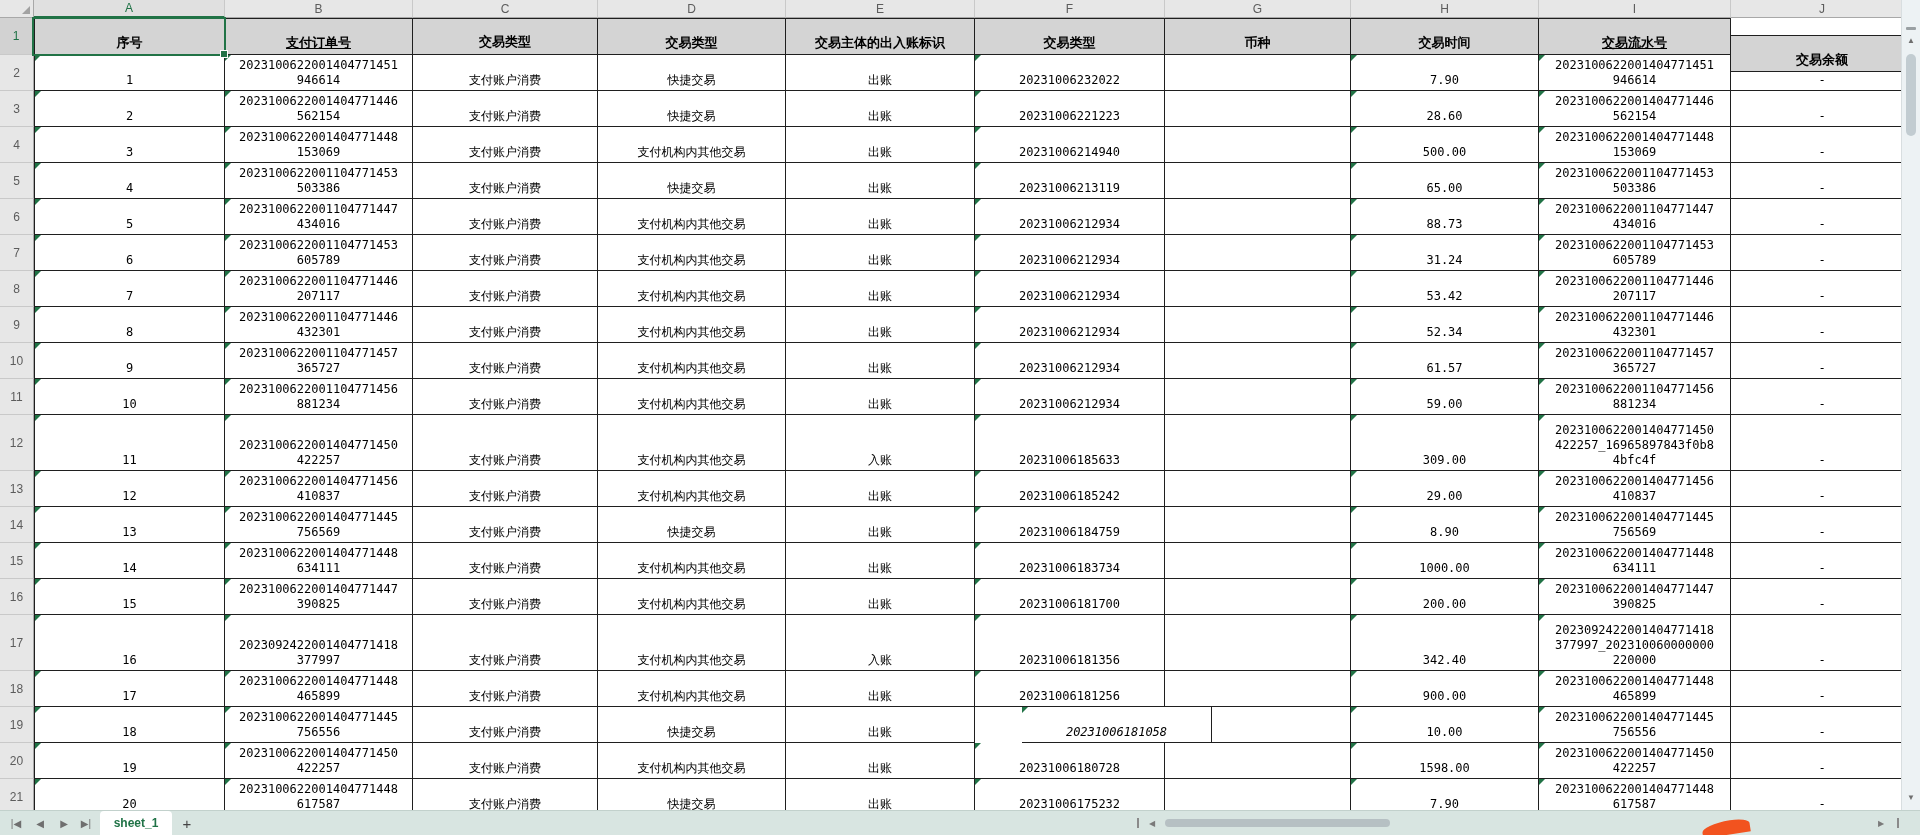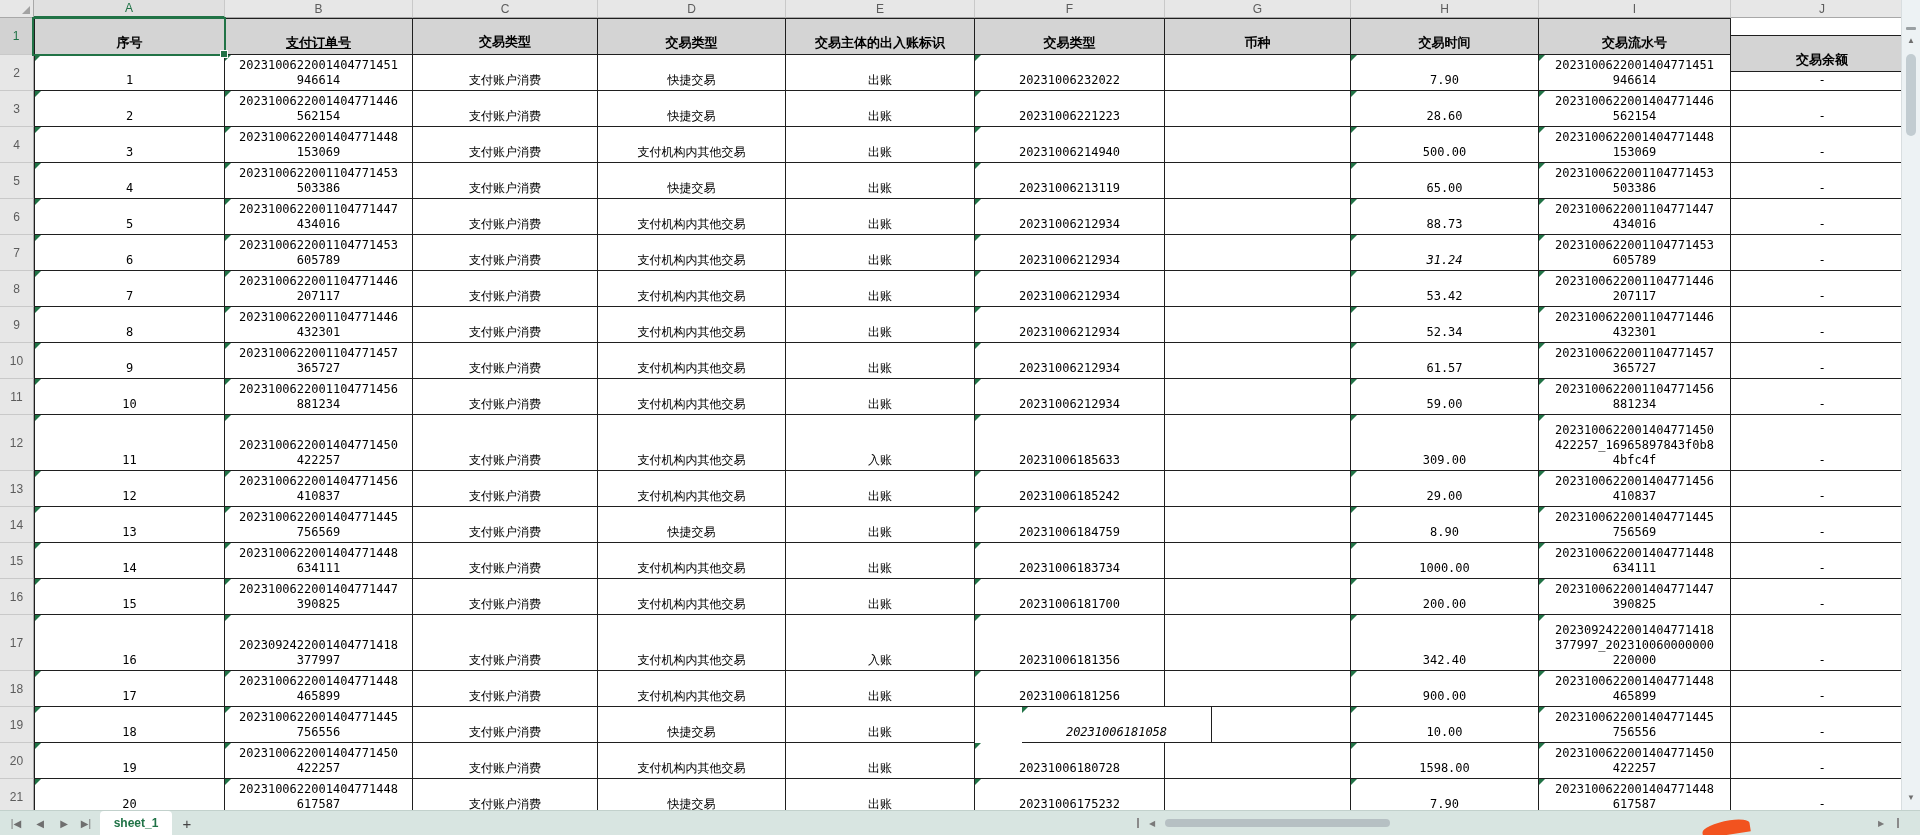--- a/index.html
+++ b/index.html
@@ -102,7 +102,7 @@
         <div class="cell hrow" style="left: 975px; top: 18px; width: 190px; height: 37px;">交易类型</div>
         <div class="cell hrow" style="left: 1165px; top: 18px; width: 186px; height: 37px;">币种</div>
         <div class="cell hrow" style="left: 1351px; top: 18px; width: 188px; height: 37px;">交易时间</div>
-        <div class="cell hrow" style="left: 1539px; top: 18px; width: 192px; height: 37px;">交易流水号</div>
+        <div class="cell hrow" style="left: 1539px; top: 18px; width: 192px; height: 37px; text-decoration: underline;">交易流水号</div>
         <div class="cell hrow" style="left: 1731px; top: 18px; width: 183px; height: 37px; margin-top: 17px;">交易余额</div>
         <div class="cell first num" style="left: 34px; top: 55px; width: 191px; height: 36px;">1<span class="marker"></span></div>
         <div class="cell num" style="left: 225px; top: 55px; width: 188px; height: 36px;">2023100622001404771451

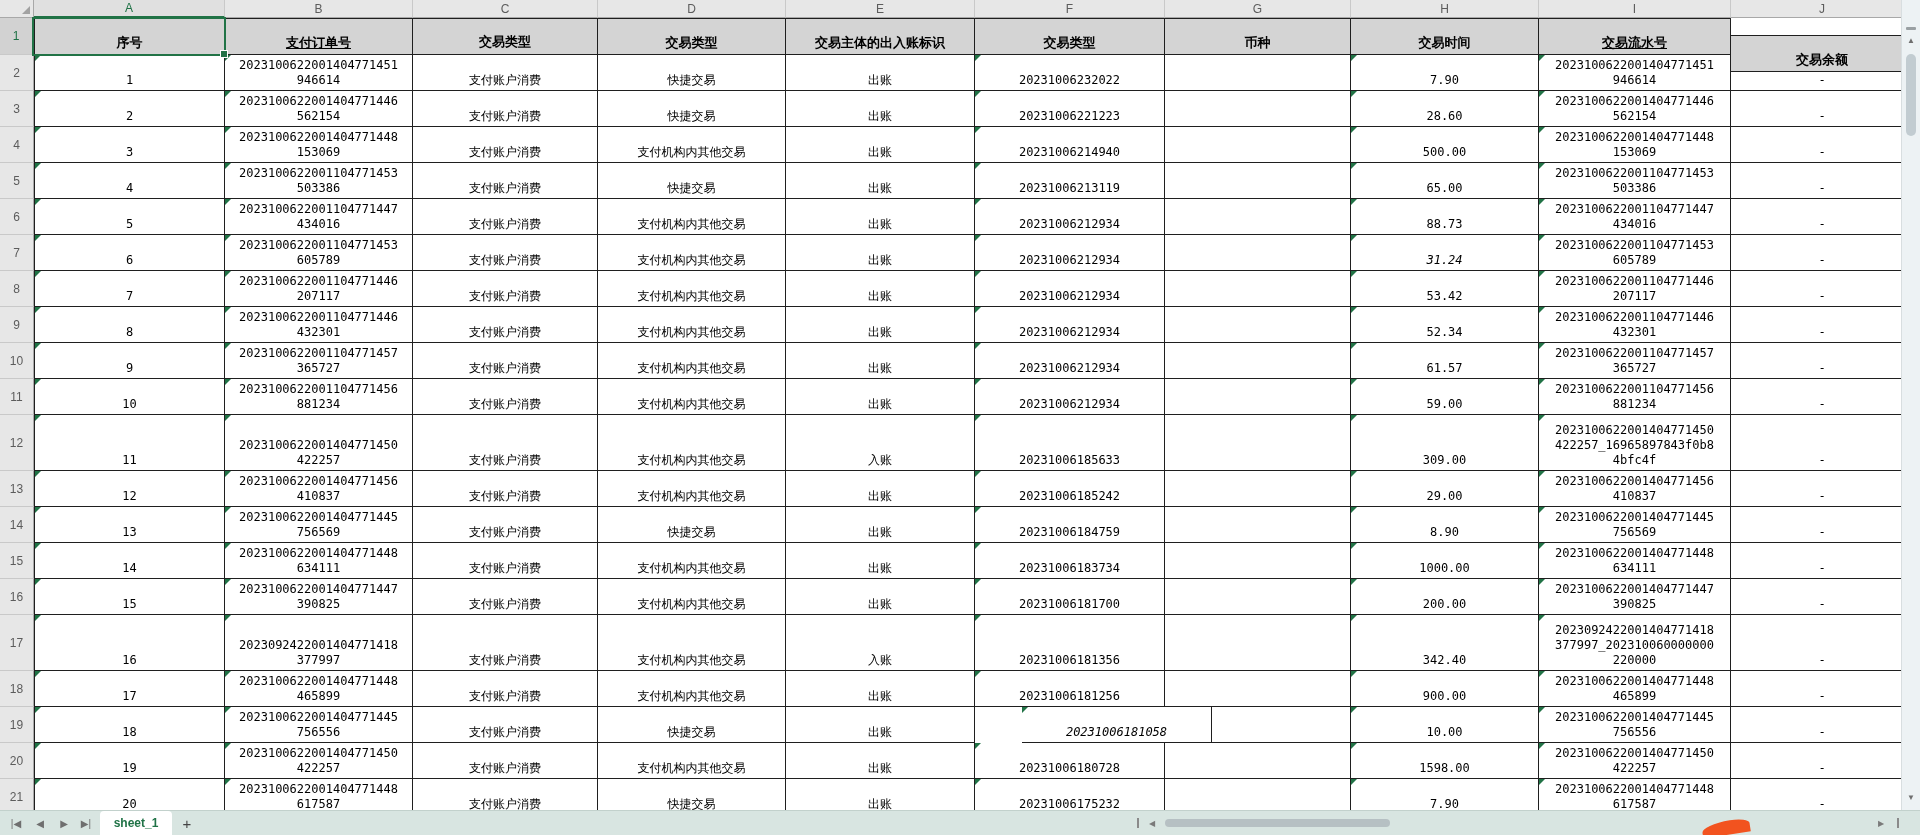--- a/index.html
+++ b/index.html
@@ -172,7 +172,7 @@
         <div class="cell" style="left: 786px; top: 235px; width: 189px; height: 36px;">出账</div>
         <div class="cell num" style="left: 975px; top: 235px; width: 190px; height: 36px;">20231006212934<span class="marker"></span></div>
         <div class="cell" style="left: 1165px; top: 235px; width: 186px; height: 36px;"></div>
-        <div class="cell num" style="left: 1351px; top: 235px; width: 188px; height: 36px; font-style: italic;">31.24<span class="marker"></span></div>
+        <div class="cell num" style="left: 1351px; top: 235px; width: 188px; height: 36px;">31.24<span class="marker"></span></div>
         <div class="cell num" style="left: 1539px; top: 235px; width: 192px; height: 36px;">2023100622001104771453
 605789<span class="marker"></span></div>
         <div class="cell num" style="left: 1731px; top: 235px; width: 183px; height: 36px;">-</div>

